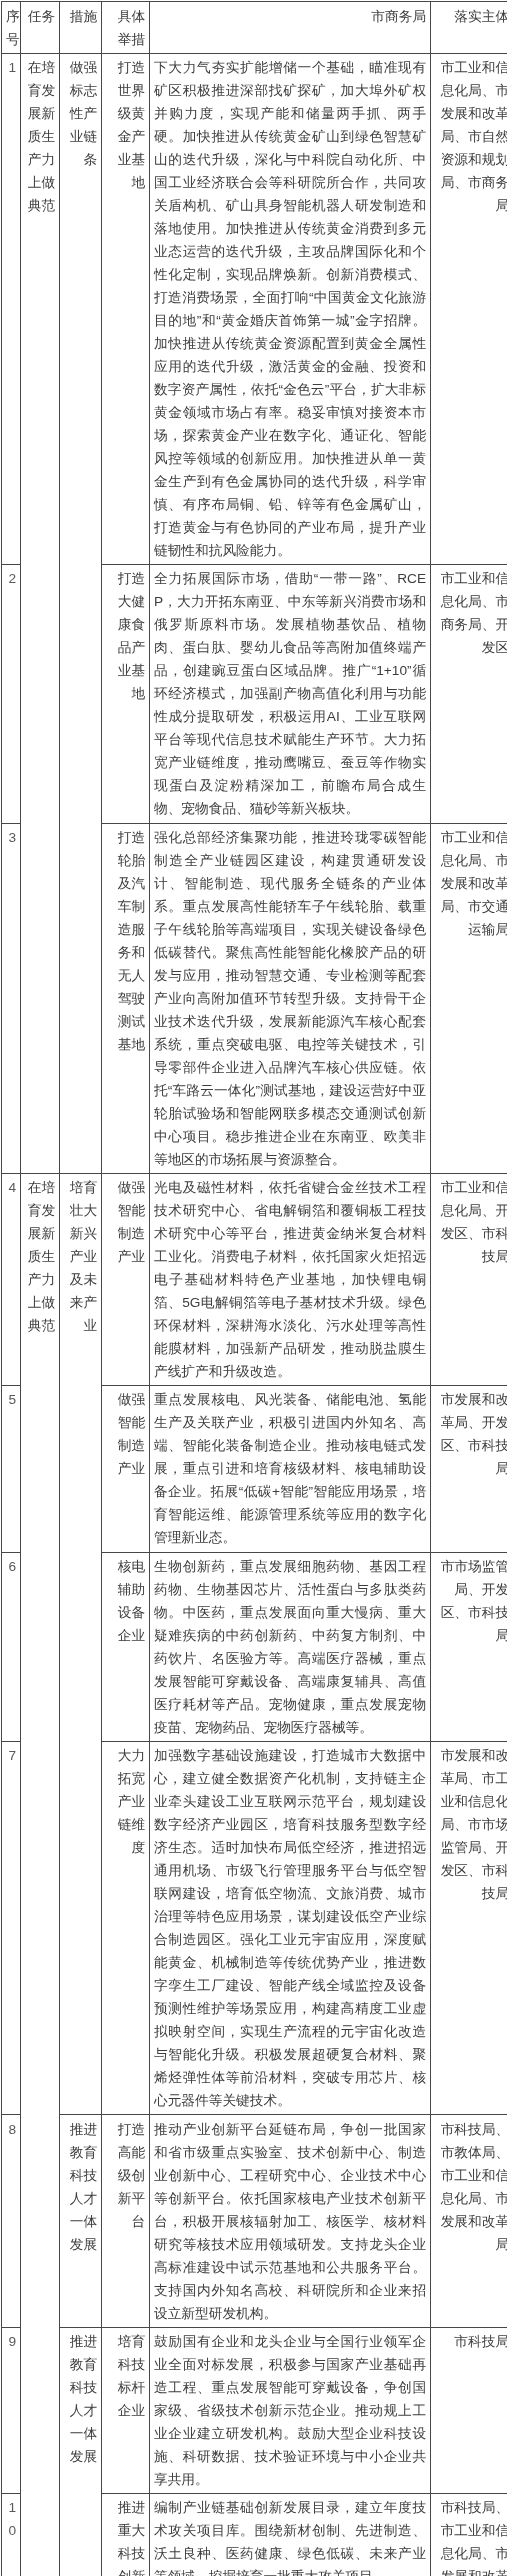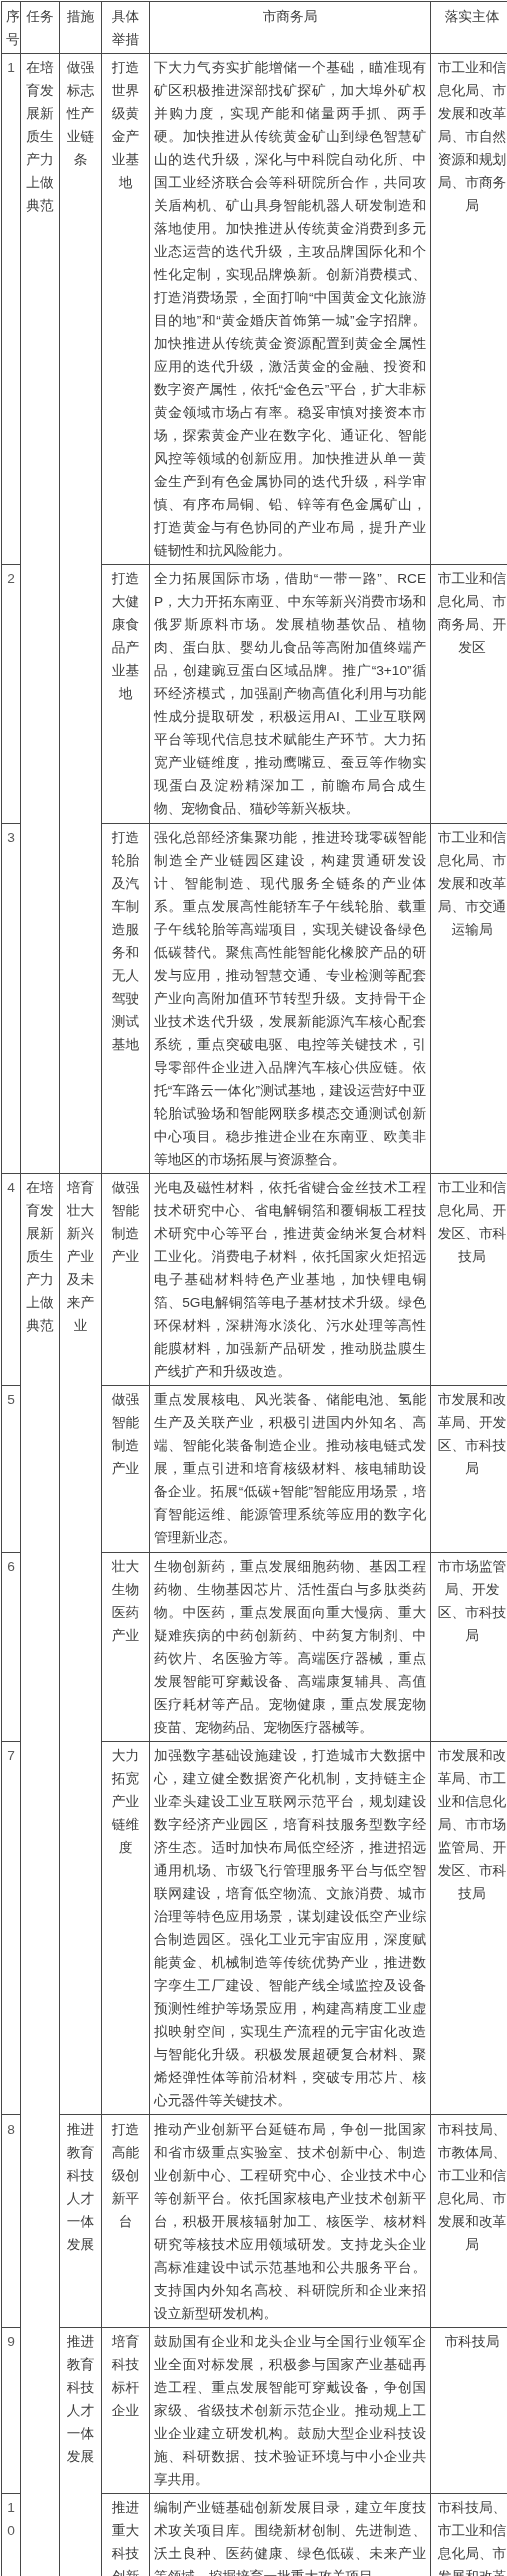--- a/index.html
+++ b/index.html
@@ -23,7 +23,7 @@
   .doc-table th, .doc-table td {
     border: 0.7px solid #474747;
     vertical-align: top;
-    text-align: center;
+    text-align: right;
     padding: 2.2px 4.3px 2.2px 3.6px;
     font-size: 13.7px;
     line-height: 23px;

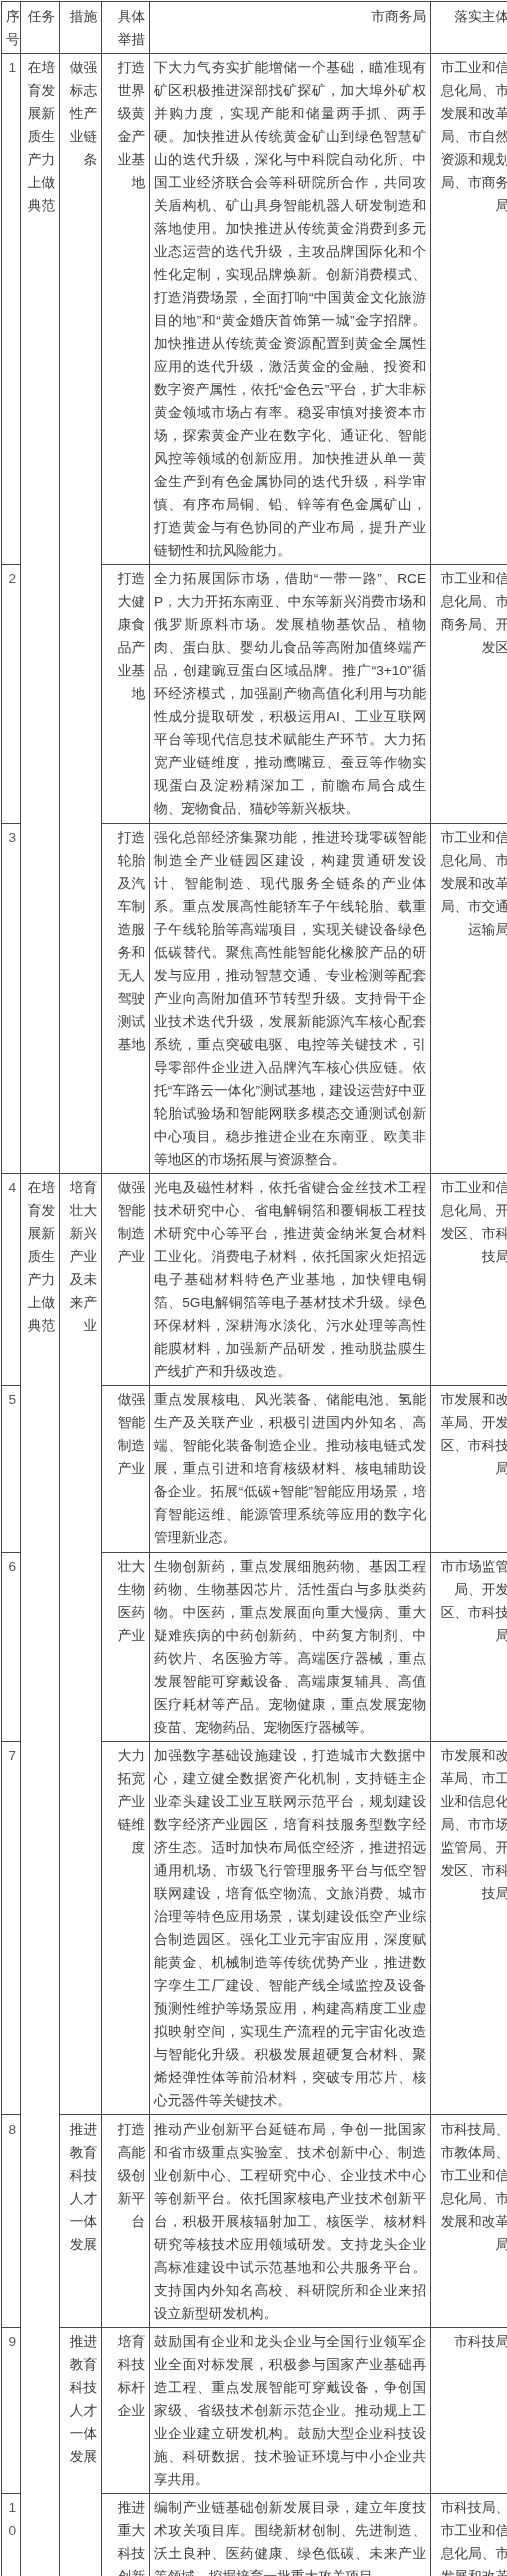--- a/index.html
+++ b/index.html
@@ -97,7 +97,7 @@
     <tr class="r2">
       <td class="no-cell">2</td>
       <td>打造大健康食品产业基地</td>
-      <td class="content-cell">全力拓展国际市场，借助“一带一路”、RCEP，大力开拓东南亚、中东等新兴消费市场和俄罗斯原料市场。发展植物基饮品、植物肉、蛋白肽、婴幼儿食品等高附加值终端产品，创建豌豆蛋白区域品牌。推广“3+10”循环经济模式，加强副产物高值化利用与功能性成分提取研发，积极运用AI、工业互联网平台等现代信息技术赋能生产环节。大力拓宽产业链维度，推动鹰嘴豆、蚕豆等作物实现蛋白及淀粉精深加工，前瞻布局合成生物、宠物食品、猫砂等新兴板块。</td>
+      <td class="content-cell">全力拓展国际市场，借助“一带一路”、RCEP，大力开拓东南亚、中东等新兴消费市场和俄罗斯原料市场。发展植物基饮品、植物肉、蛋白肽、婴幼儿食品等高附加值终端产品，创建豌豆蛋白区域品牌。推广“1+10”循环经济模式，加强副产物高值化利用与功能性成分提取研发，积极运用AI、工业互联网平台等现代信息技术赋能生产环节。大力拓宽产业链维度，推动鹰嘴豆、蚕豆等作物实现蛋白及淀粉精深加工，前瞻布局合成生物、宠物食品、猫砂等新兴板块。</td>
       <td>市工业和信息化局、市商务局、开发区</td>
     </tr>
 

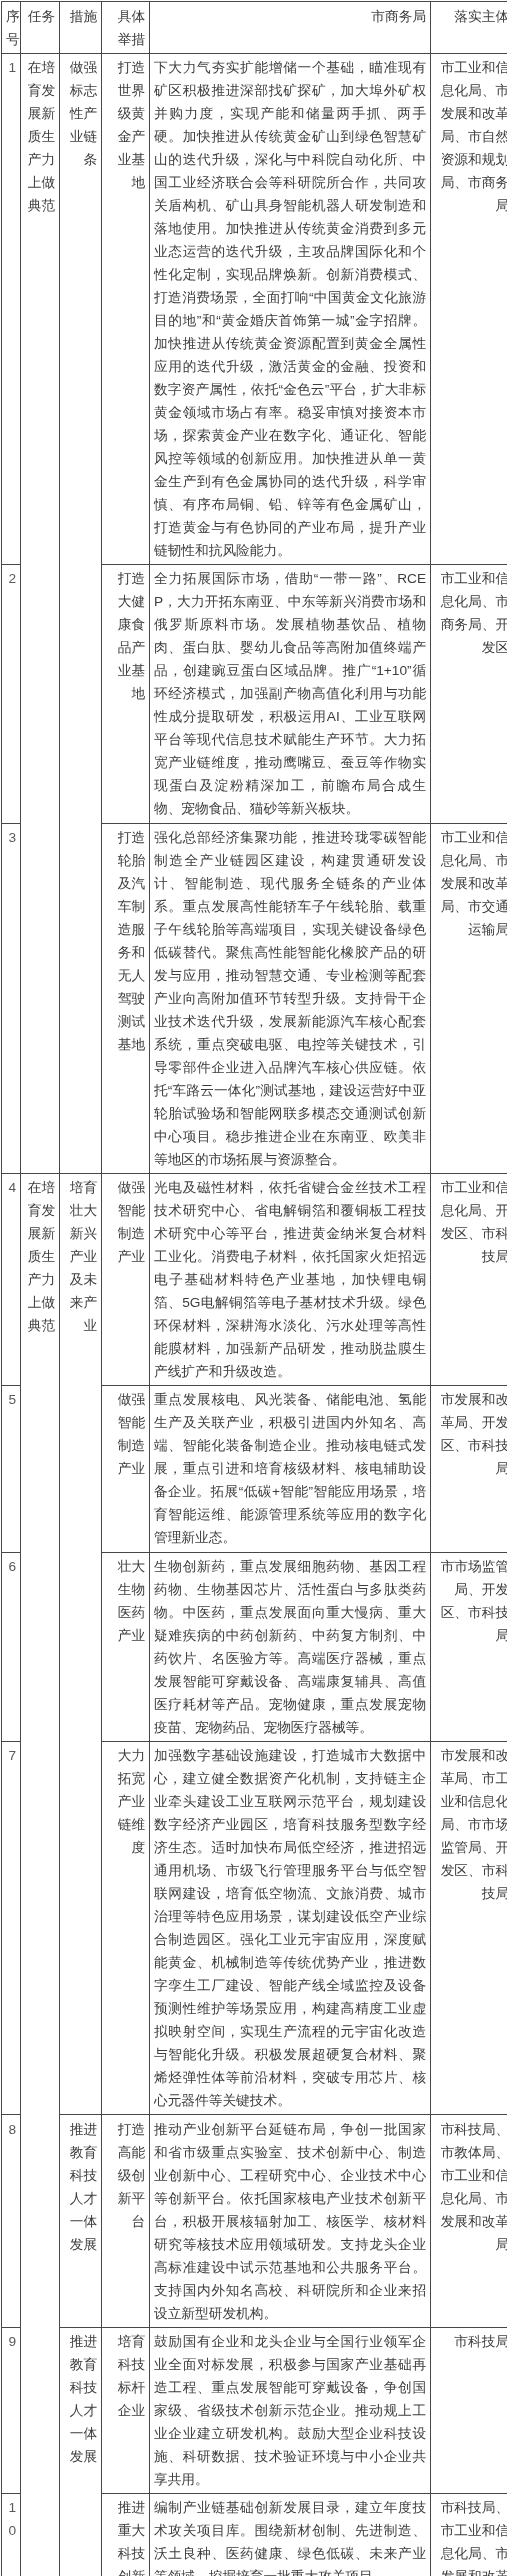--- a/index.html
+++ b/index.html
@@ -126,7 +126,7 @@
 
     <tr class="r6">
       <td class="no-cell">6</td>
-      <td>壮大生物医药产业</td>
+      <td>核电辅助设备企业</td>
       <td class="content-cell">生物创新药，重点发展细胞药物、基因工程药物、生物基因芯片、活性蛋白与多肽类药物。中医药，重点发展面向重大慢病、重大疑难疾病的中药创新药、中药复方制剂、中药饮片、名医验方等。高端医疗器械，重点发展智能可穿戴设备、高端康复辅具、高值医疗耗材等产品。宠物健康，重点发展宠物疫苗、宠物药品、宠物医疗器械等。</td>
       <td>市市场监管局、开发区、市科技局</td>
     </tr>

